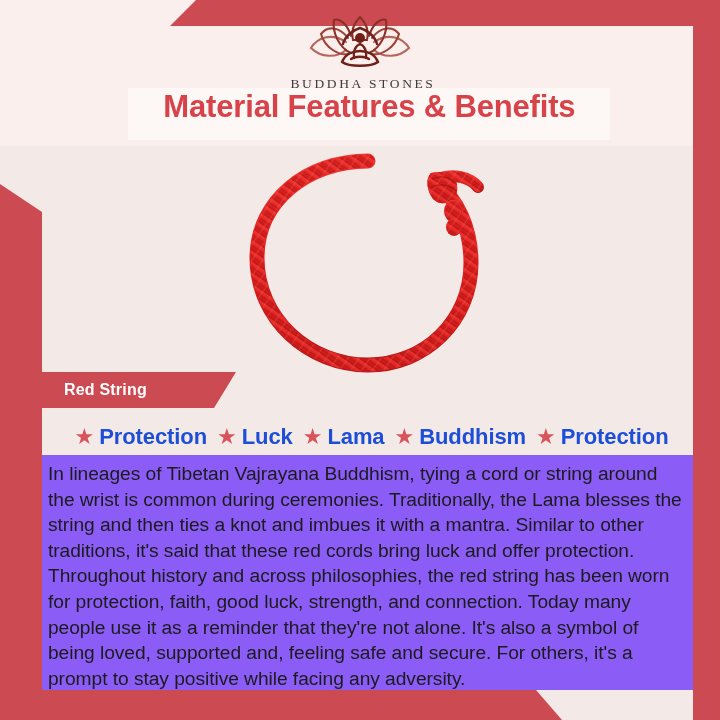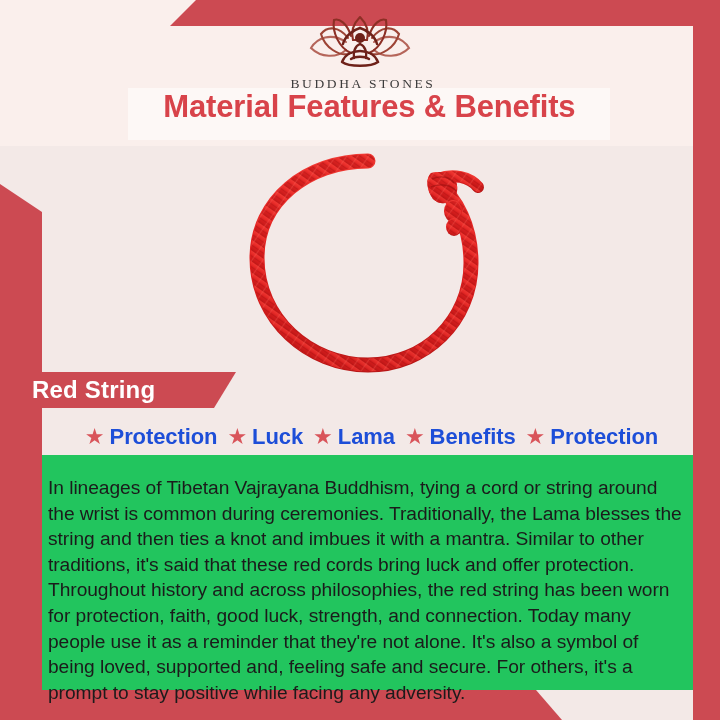--- a/index.html
+++ b/index.html
@@ -129,9 +129,9 @@
     align-items: center;
   }
   .ribbon-text {
-    margin-left: 32px;
+    margin-left: 64px;
     font-family: "Liberation Sans Narrow", "Liberation Sans", sans-serif;
-    font-size: 24px;
+    font-size: 16px;
     font-weight: bold;
     color: #ffffff;
     letter-spacing: 0.2px;

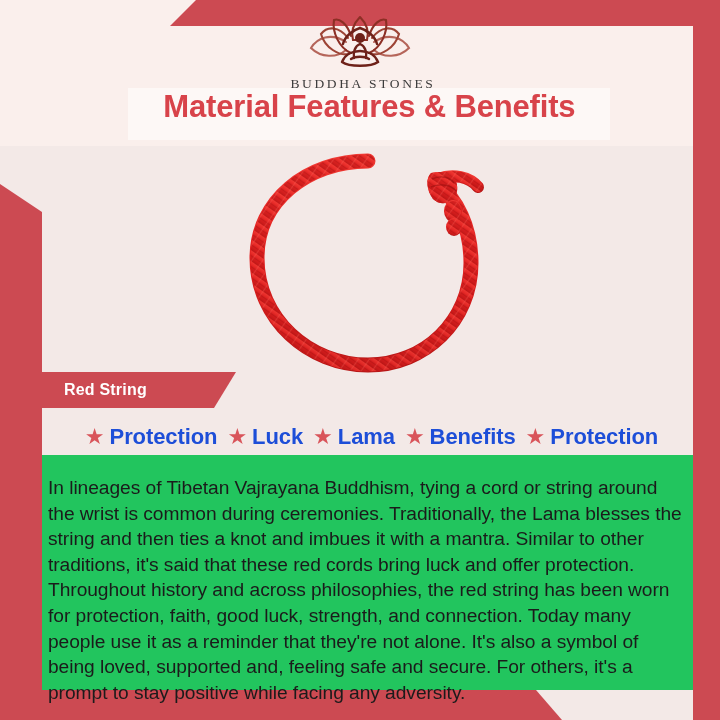--- a/index.html
+++ b/index.html
@@ -300,7 +300,7 @@
     </div>
     <div class="feature">
       <span class="star-icon">★</span>
-      <span class="feature-label">Benefits</span>
+      <span class="feature-label">Buddhism</span>
     </div>
     <div class="feature">
       <span class="star-icon">★</span>

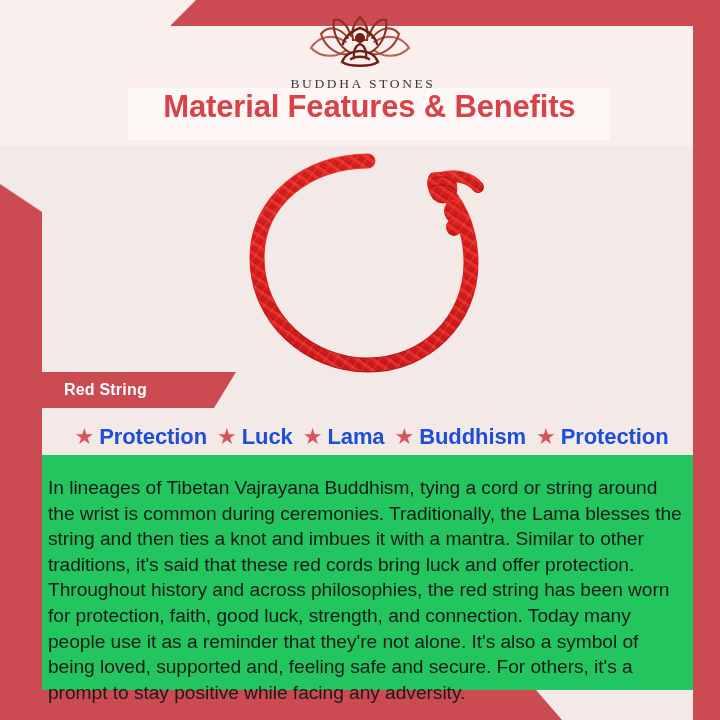--- a/index.html
+++ b/index.html
@@ -174,9 +174,9 @@
     left: 42px; top: 455px;
     width: 651px;
     height: 235px;
-    background: #22c55e;
+    background: #8b5cf6;
     box-sizing: border-box;
-    padding: 20px 10px 0 6px;
+    padding: 6px 10px 0 6px;
   }
   .copy-text {
     font-family: "Liberation Sans Narrow", "Liberation Sans", sans-serif;

